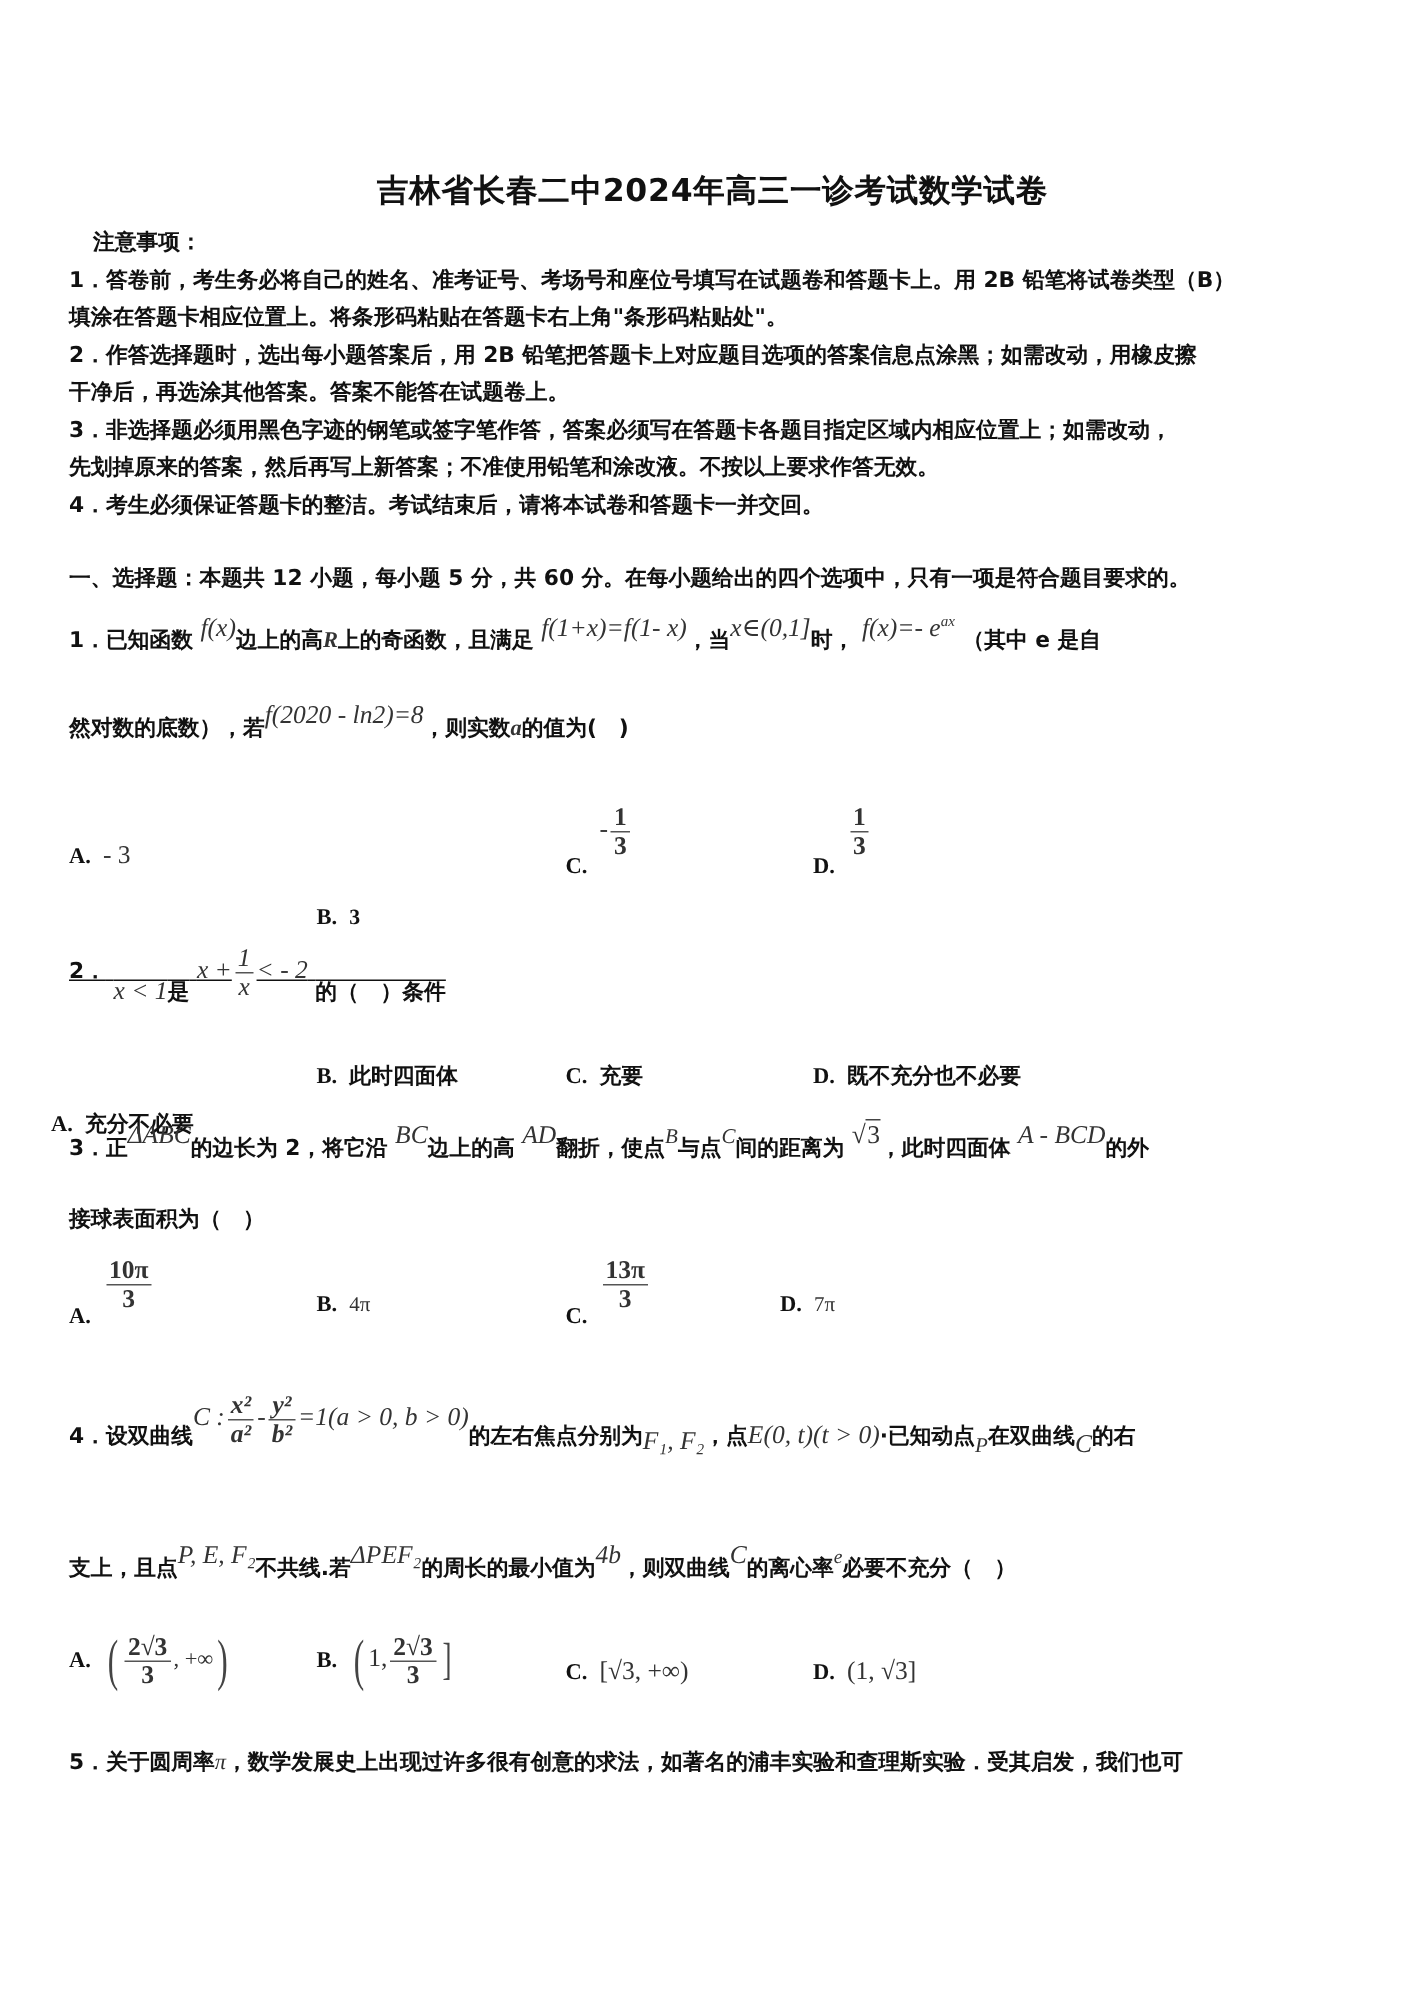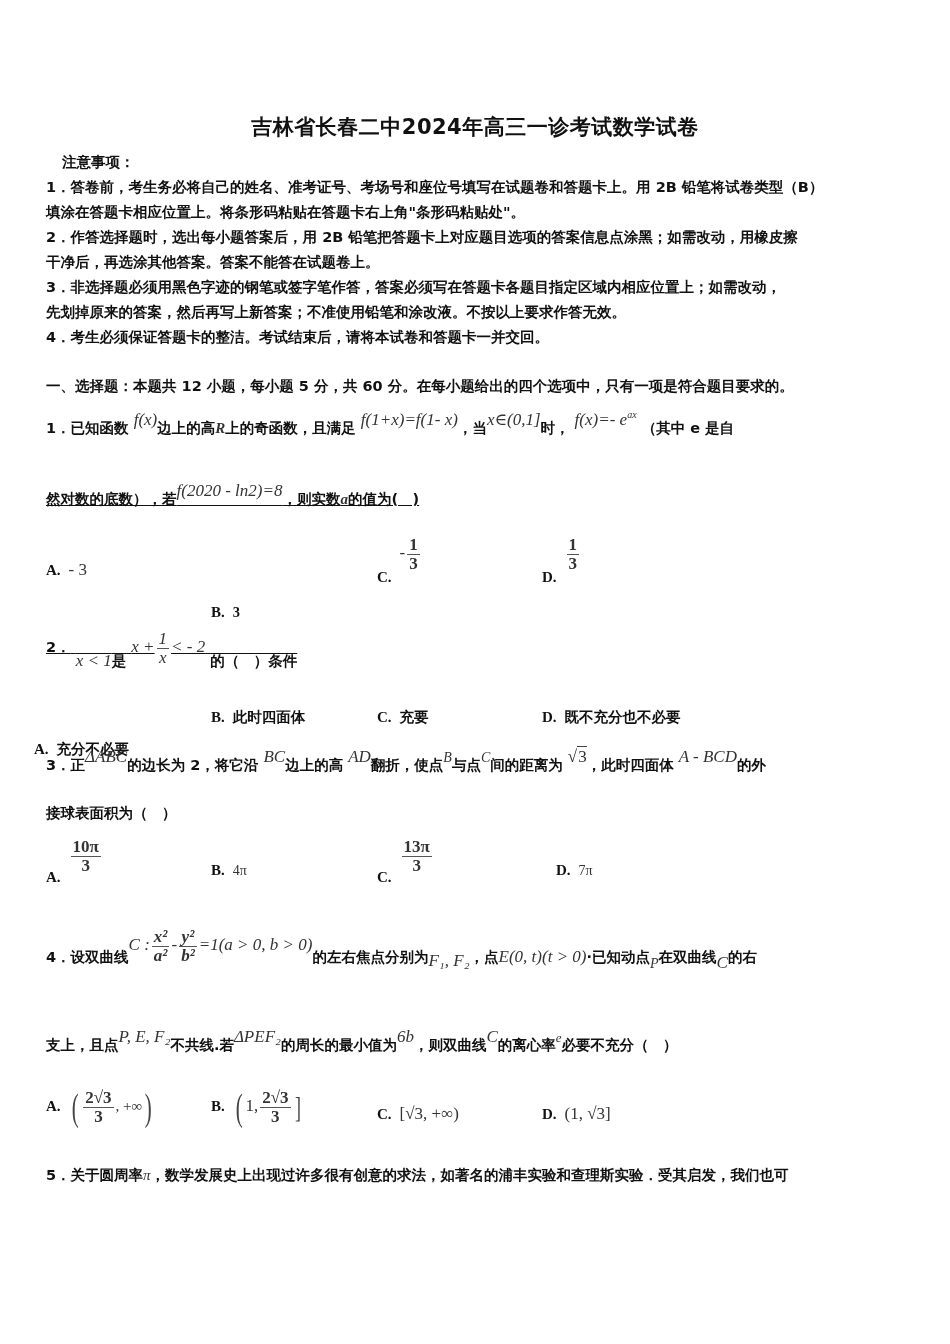--- a/index.html
+++ b/index.html
@@ -52,7 +52,7 @@
     <span class="m up"><span>f(x)=- e</span><sup class="s">ax</sup></span>
     <span>（其中 e 是自</span>
   </div>
-  <div class="abs cn" style="left:46px; top:486px;text-decoration:underline;">
+  <div class="abs cn" style="left:46px; top:472px;">
     <span>然对数的底数），若</span><span class="m up">f(2020 - ln2)=8</span><span>，则实数</span><span class="m" style="font-size:15px;font-weight:bold;">a</span><span>的值为(　)</span>
   </div>
   <div class="opt" style="left:46px; top:560px;"><span class="optlab">A.</span><span class="mn">- 3</span></div>

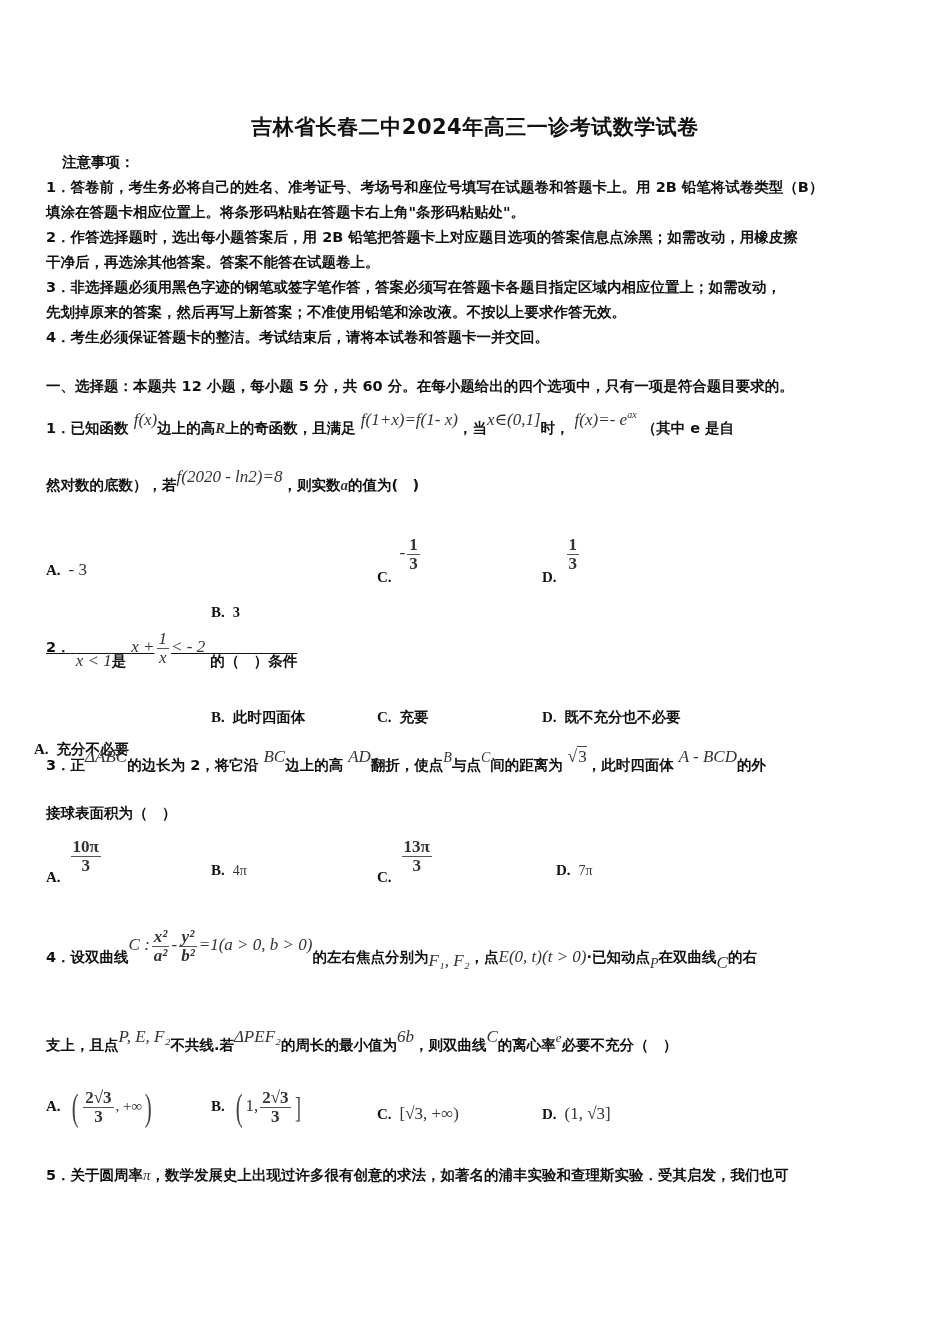--- a/index.html
+++ b/index.html
@@ -103,7 +103,7 @@
         <span class="bar"></span>
         <span class="den">3</span>
       </span></div>
-  <div class="opt" style="left:556px; top:862px;"><span class="optlab">D.</span><span class="mn" style="font-size:14px;">7π</span></div>
+  <div class="opt" style="left:520px; top:862px;"><span class="optlab">D.</span><span class="mn" style="font-size:14px;">7π</span></div>
 
   <div class="abs cn" style="left:46px; top:928px;">
     <span style="position:relative;top:12px;">4．</span><span style="position:relative;top:12px;">设双曲线</span><span class="m">C :</span><span class="frac" style="font-style:italic;">

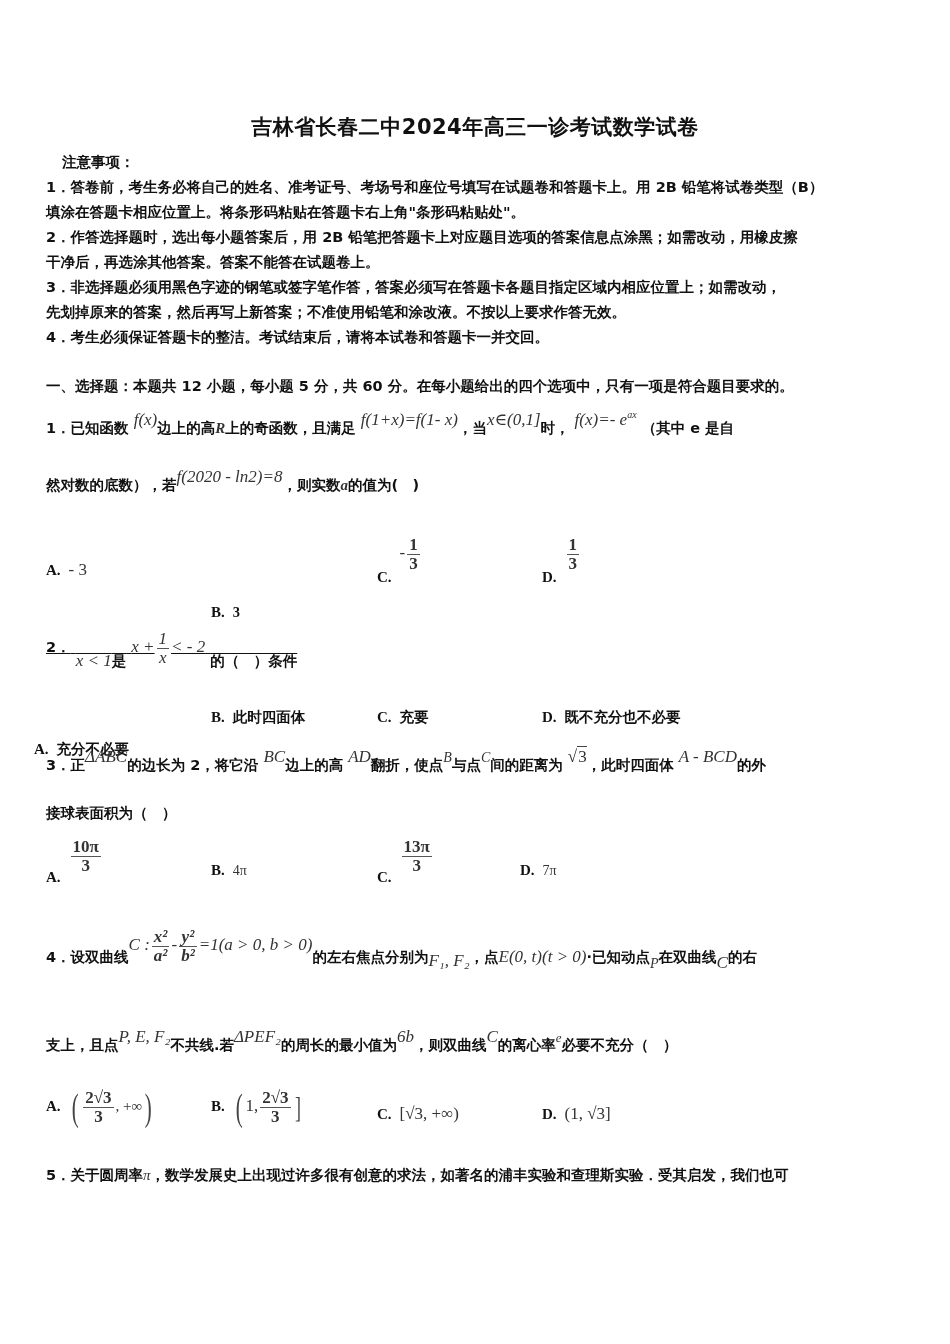--- a/index.html
+++ b/index.html
@@ -117,7 +117,7 @@
       </span><span class="m">=1(a &gt; 0, b &gt; 0)</span><span style="position:relative;top:12px;">的左右焦点分别为</span><span class="m" style="position:relative;top:16px;">F₁, F₂</span><span style="position:relative;top:12px;">，点</span><span class="m" style="position:relative;top:12px;">E(0, t)(t &gt; 0)</span><span style="position:relative;top:12px;">·已知动点</span><span class="m" style="position:relative;top:18px;font-size:14px;">P</span><span style="position:relative;top:12px;">在双曲线</span><span class="m" style="position:relative;top:18px;">C</span><span style="position:relative;top:12px;">的右</span>
   </div>
   <div class="abs cn" style="left:46px; top:1032px;">
-    <span>支上，且点</span><span class="m up">P, E, F₂</span><span>不共线.若</span><span class="m up">ΔPEF₂</span><span>的周长的最小值为</span><span class="m up">6b</span><span>，则双曲线</span><span class="m up">C</span><span>的离心率</span><span class="m up" style="font-size:13px;">e</span><span>必要不充分（　）</span>
+    <span>支上，且点</span><span class="m up">P, E, F₂</span><span>不共线.若</span><span class="m up">ΔPEF₂</span><span>的周长的最小值为</span><span class="m up">4b</span><span>，则双曲线</span><span class="m up">C</span><span>的离心率</span><span class="m up" style="font-size:13px;">e</span><span>必要不充分（　）</span>
   </div>
 
   <div class="opt" style="left:46px; top:1085px;"><span class="optlab">A.</span><span class="paren">(</span><span class="frac">

